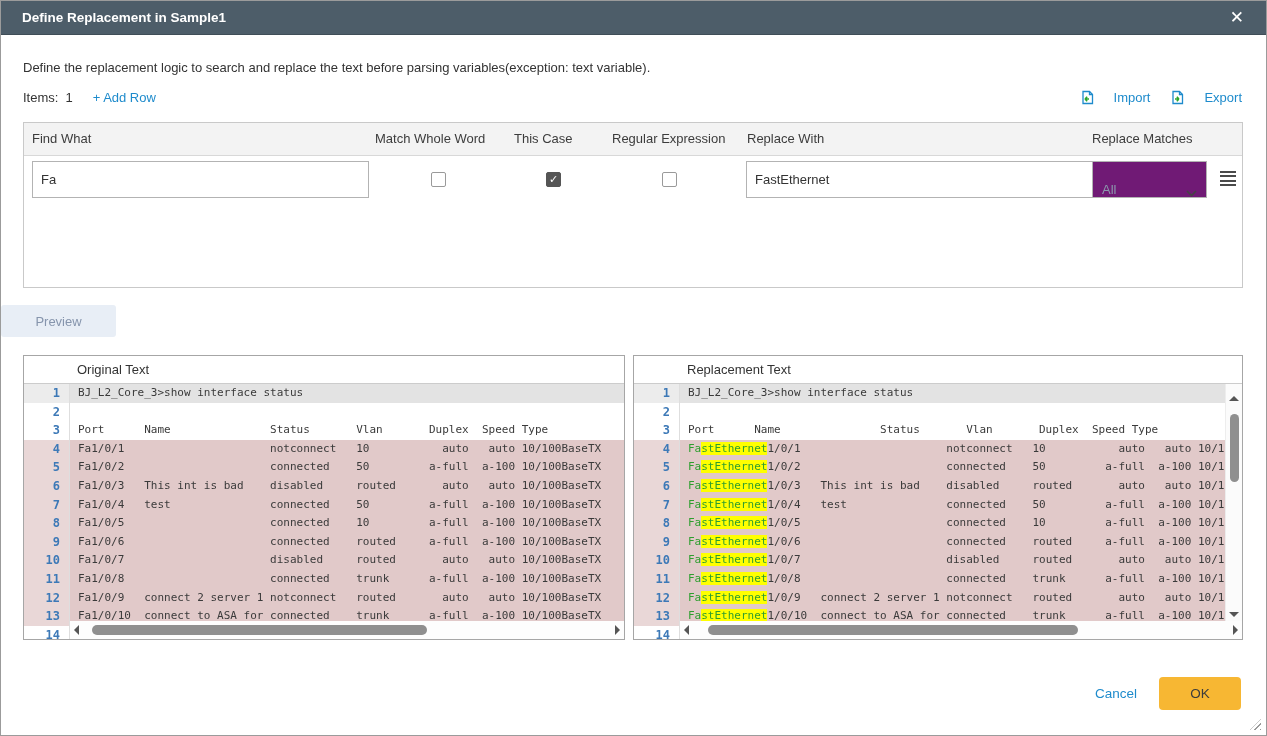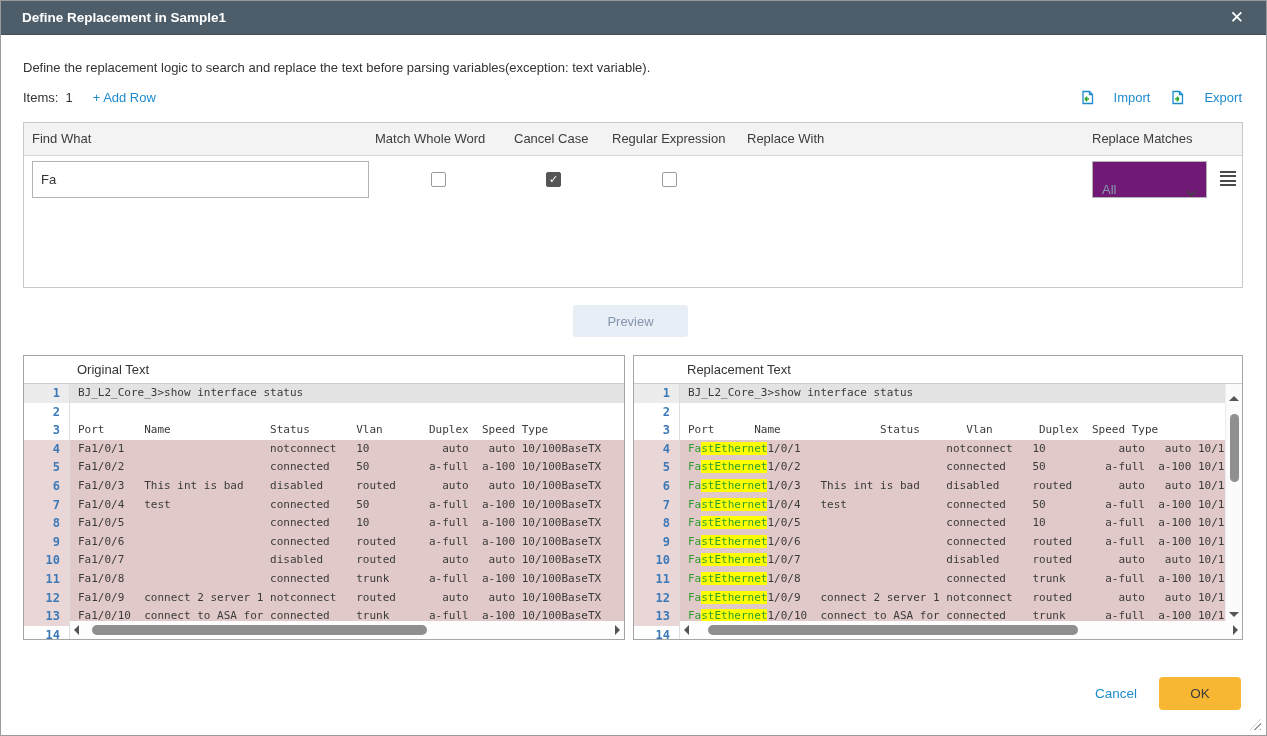--- a/index.html
+++ b/index.html
@@ -139,7 +139,7 @@
   <div class="ft-header">
     <span class="h-findwhat">Find What</span>
     <span class="h-mww">Match Whole Word</span>
-    <span class="h-mc">Cancel Case</span>
+    <span class="h-mc">This Case</span>
     <span class="h-re">Regular Expression</span>
     <span class="h-rw">Replace With</span>
     <span class="h-rm">Replace Matches</span>

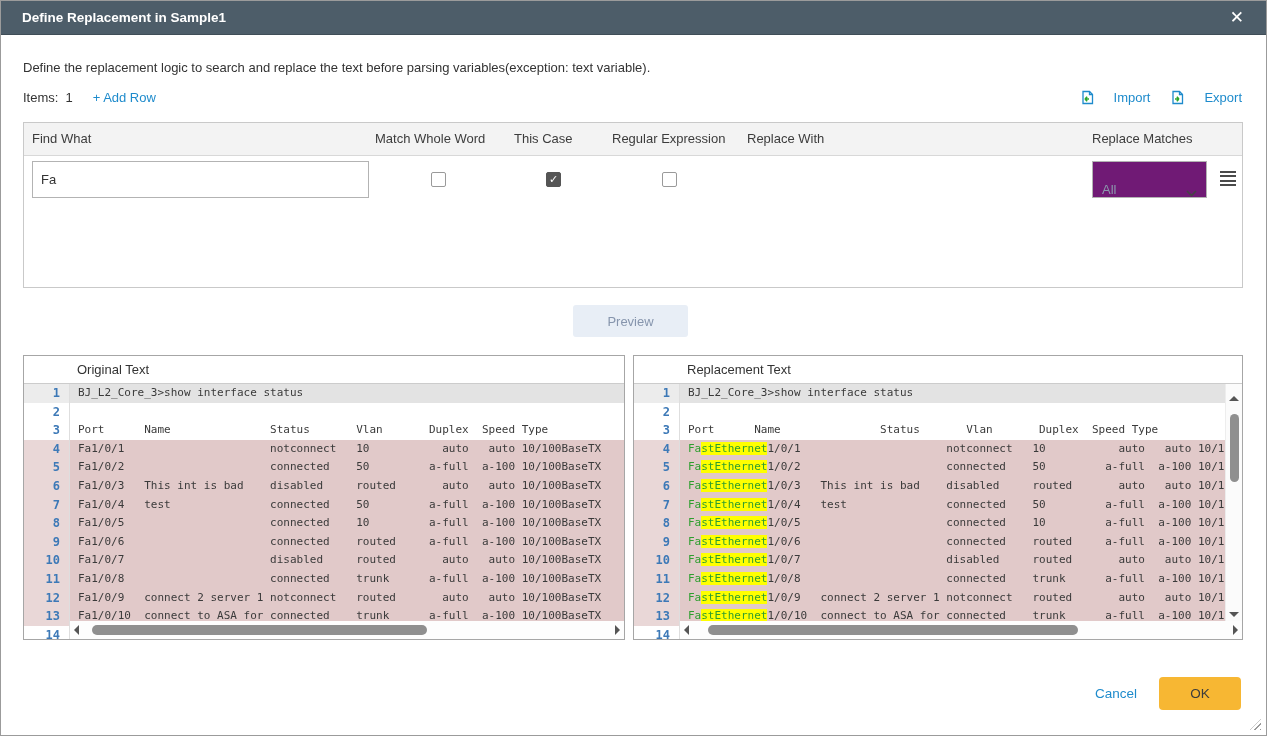--- a/index.html
+++ b/index.html
@@ -148,6 +148,7 @@
   <div class="cbx cb-mww" id="cb-mww"></div>
   <div class="cbx cb-mc checked" id="cb-mc">✓</div>
   <div class="cbx cb-re" id="cb-re"></div>
+  <input class="txt-input in-replace" value="FastEthernet" style="">
   <div class="select-box">
     <span class="sel-val">All</span>
     <svg width="11" height="7" viewBox="0 0 11 7">

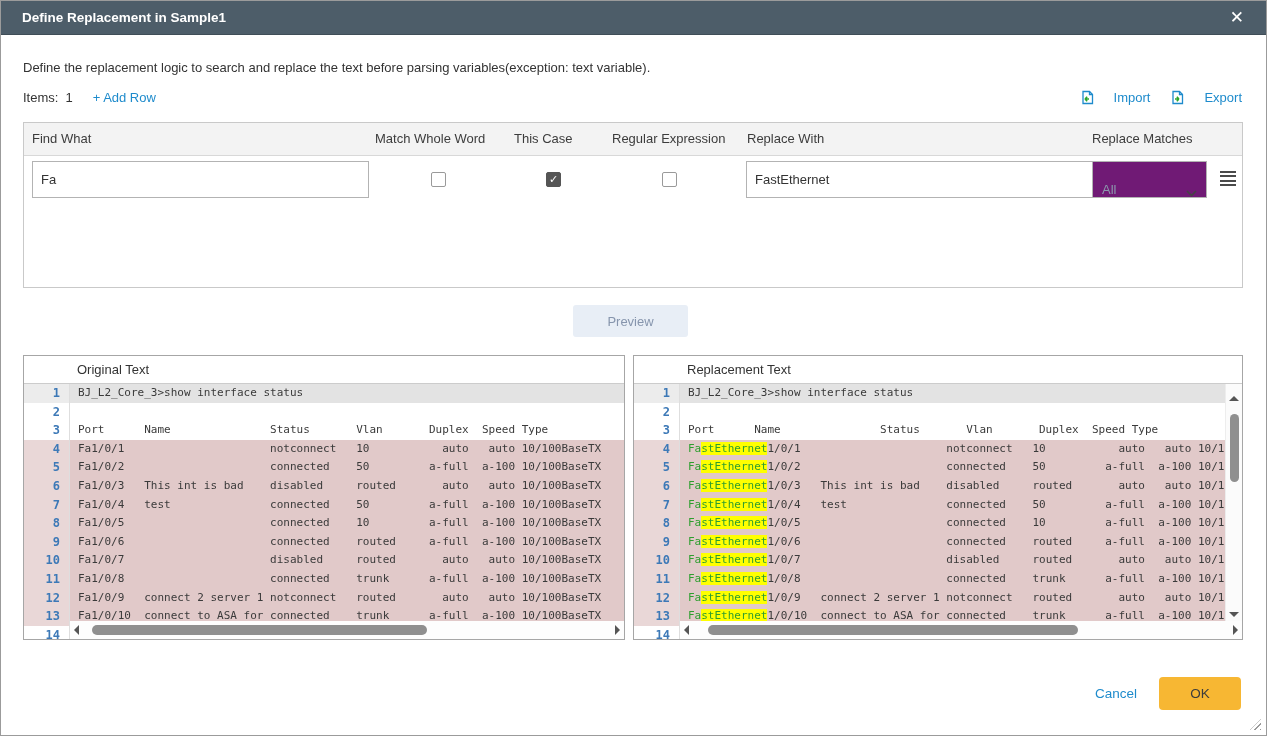--- a/index.html
+++ b/index.html
@@ -56,7 +56,7 @@
     display:flex; flex-direction:column; justify-content:space-between; }
   .menu-icon i { display:block; height:2px; background:#4a4a4a; }
   
-  .preview-row { margin:17px 24px 0 0; display:flex; justify-content:center;padding-left:18px; }
+  .preview-row { margin:17px 24px 0 0; display:flex; justify-content:flex-start; }
   .preview-btn { width:115px; height:32px; background:#e8eef6; color:#8695ad; font-size:13px;
     border:none; border-radius:3px; cursor:pointer; font-family:"Liberation Sans", sans-serif; }
   

